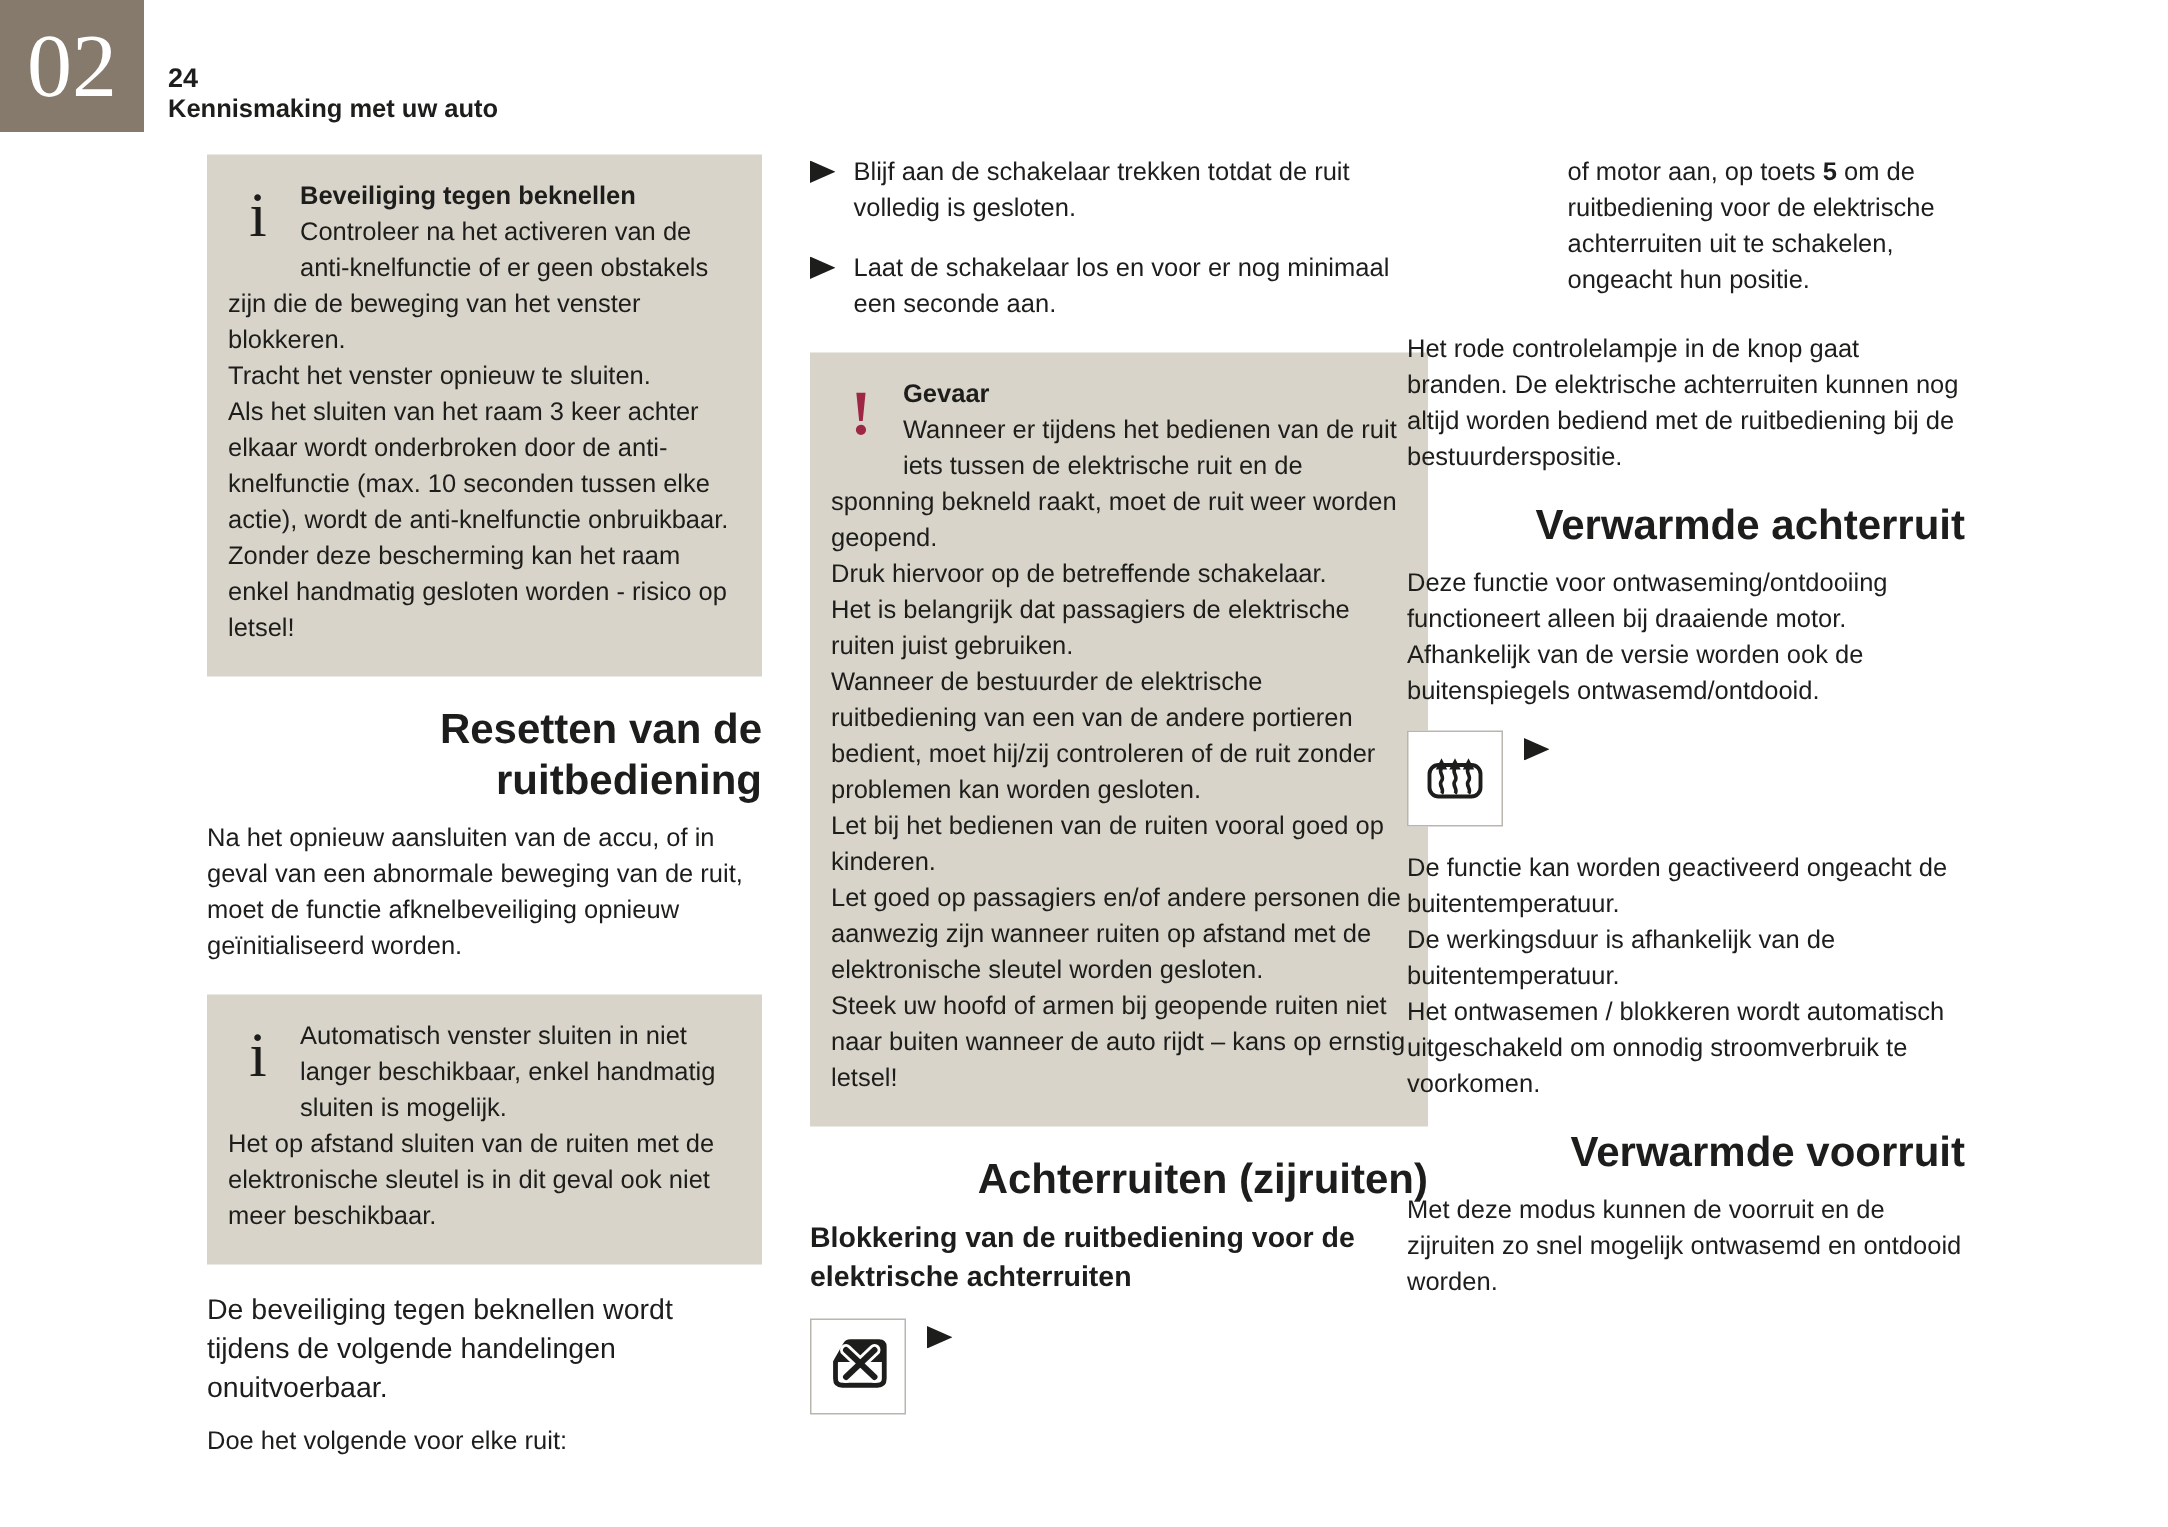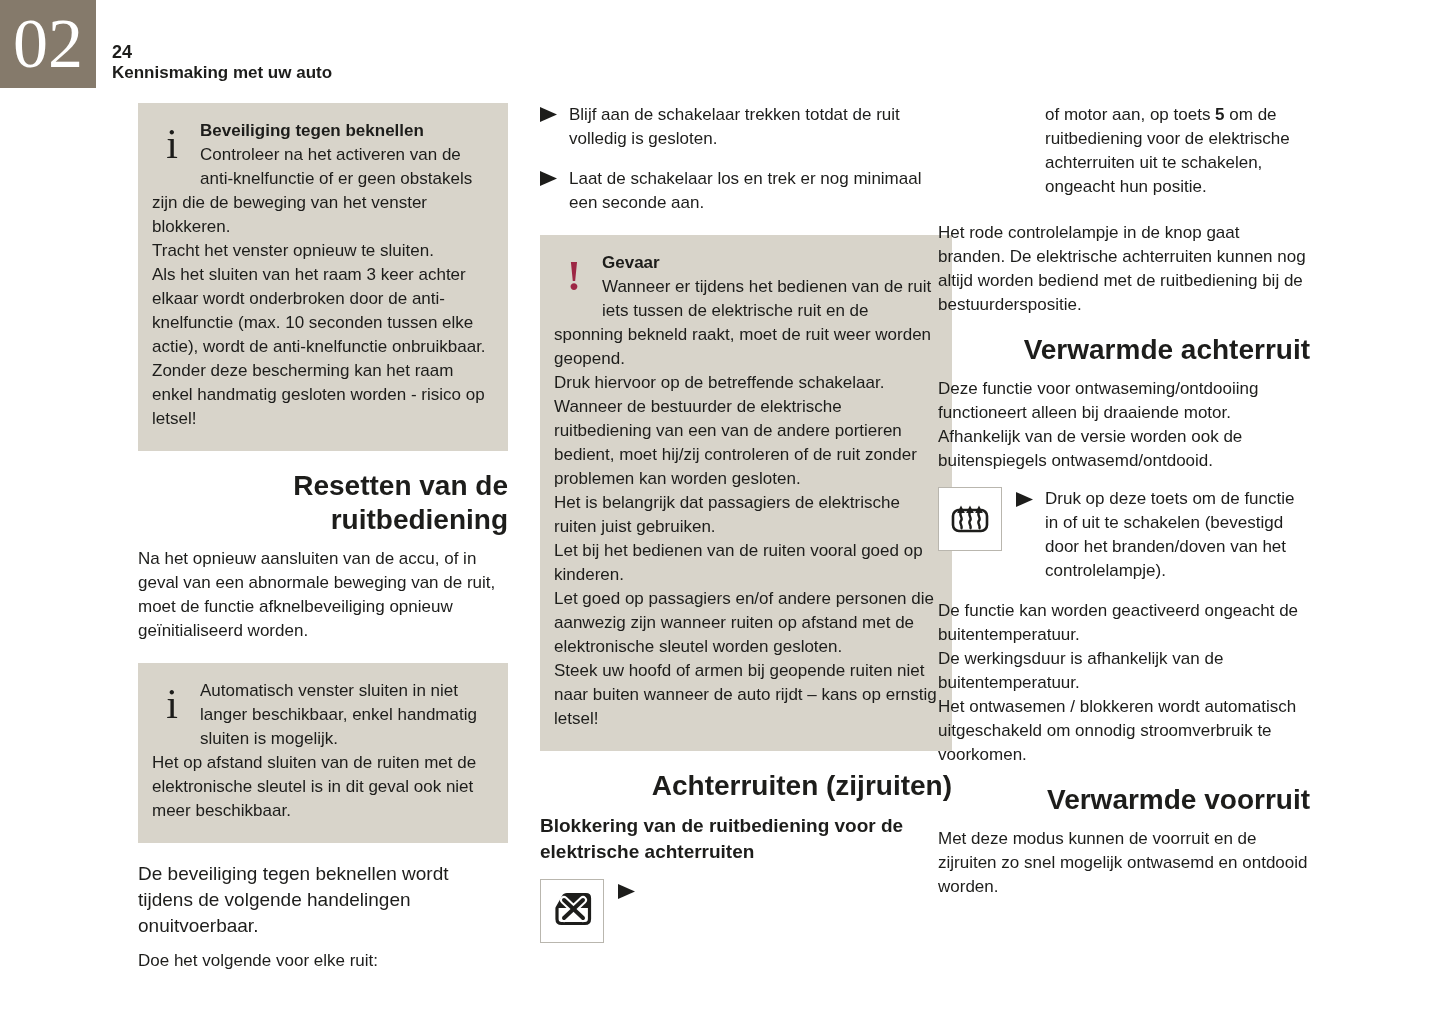--- a/index.html
+++ b/index.html
@@ -23,7 +23,7 @@
   }
   .chapter-box .num {
     font-family: "Liberation Serif", serif;
-    font-size: 70px;
+    font-size: 60px;
     color: #ffffff;
     line-height: 1;
   }

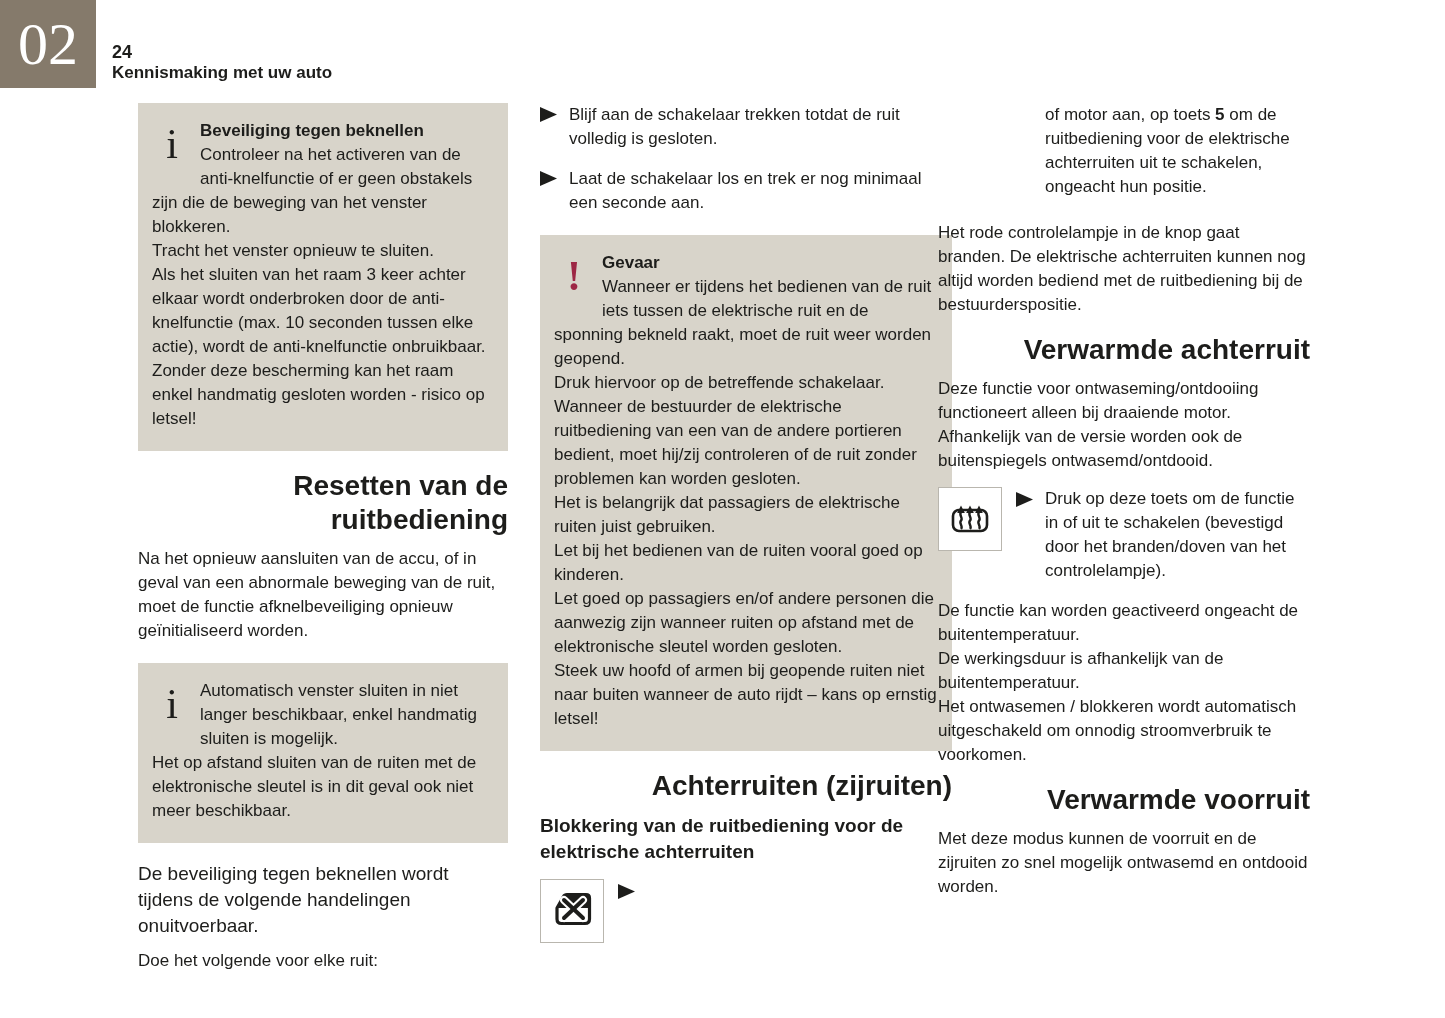--- a/index.html
+++ b/index.html
@@ -185,7 +185,7 @@
     </div>
     <div class="bullet">
       <span class="tri"></span>
-      <span class="btext">Laat de schakelaar los en trek er nog minimaal een seconde aan.</span>
+      <span class="btext">Laat de schakelaar los en voor er nog minimaal een seconde aan.</span>
     </div>
 
     <div class="note-box clearfix box-gap-top box-gap-bottom">

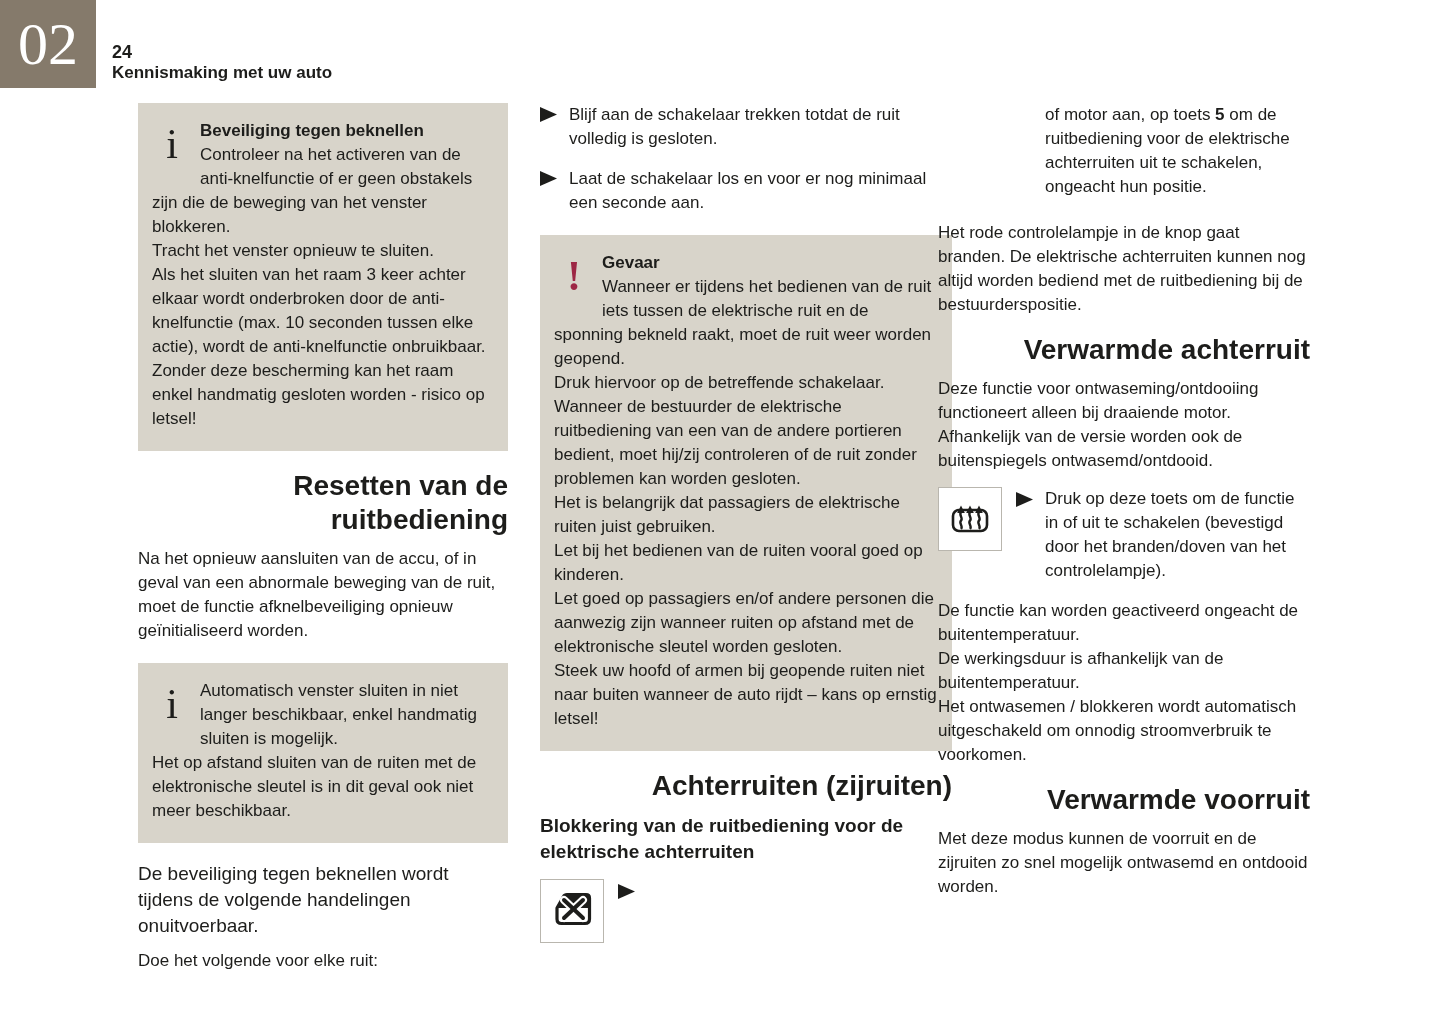--- a/index.html
+++ b/index.html
@@ -193,8 +193,8 @@
       <div class="box-title">Gevaar</div>
       <div class="body-line">Wanneer er tijdens het bedienen van de ruit iets tussen de elektrische ruit en de sponning bekneld raakt, moet de ruit weer worden geopend.</div>
       <div class="body-line">Druk hiervoor op de betreffende schakelaar.</div>
+      <div class="body-line">Het is belangrijk dat passagiers de elektrische ruiten juist gebruiken.</div>
       <div class="body-line">Wanneer de bestuurder de elektrische ruitbediening van een van de andere portieren bedient, moet hij/zij controleren of de ruit zonder problemen kan worden gesloten.</div>
-      <div class="body-line">Het is belangrijk dat passagiers de elektrische ruiten juist gebruiken.</div>
       <div class="body-line">Let bij het bedienen van de ruiten vooral goed op kinderen.</div>
       <div class="body-line">Let goed op passagiers en/of andere personen die aanwezig zijn wanneer ruiten op afstand met de elektronische sleutel worden gesloten.</div>
       <div class="body-line">Steek uw hoofd of armen bij geopende ruiten niet naar buiten wanneer de auto rijdt – kans op ernstig letsel!</div>

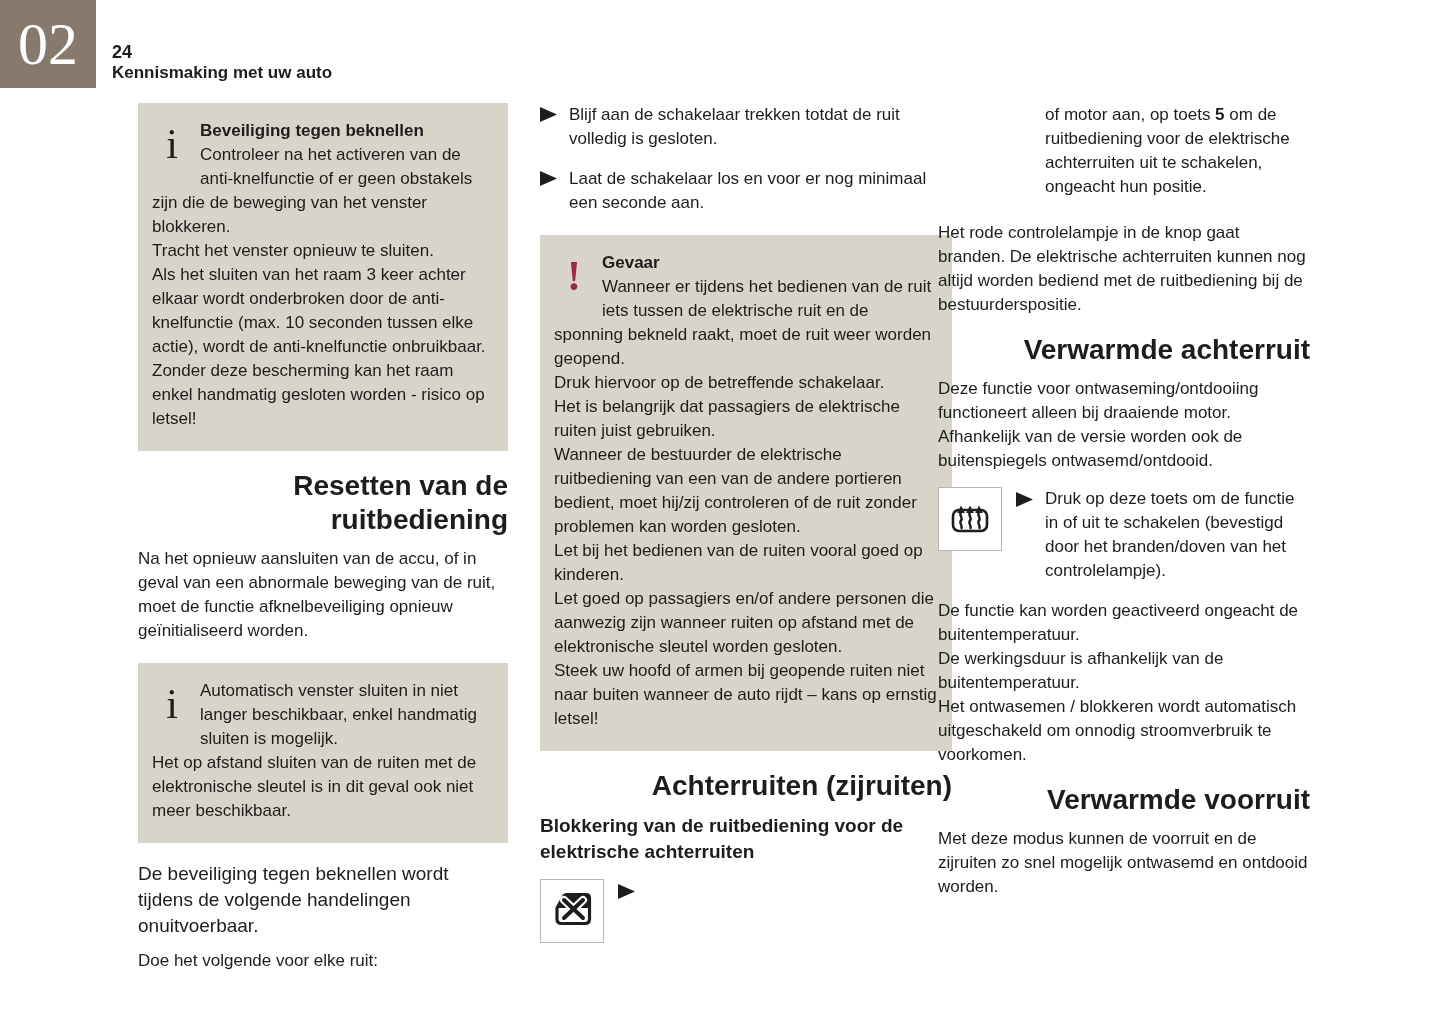--- a/index.html
+++ b/index.html
@@ -241,7 +241,6 @@
         </svg>
       </span>
       <span class="tri"></span>
-      <span class="btext">Druk op deze toets om de functie in of uit te schakelen (bevestigd door het branden/doven van het controlelampje).</span>
     </div>
 
     <div class="body-line">De functie kan worden geactiveerd ongeacht de buitentemperatuur.</div>

